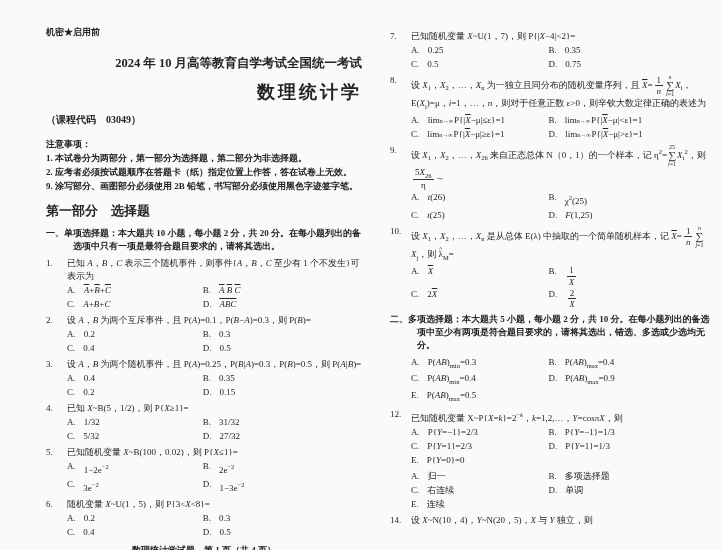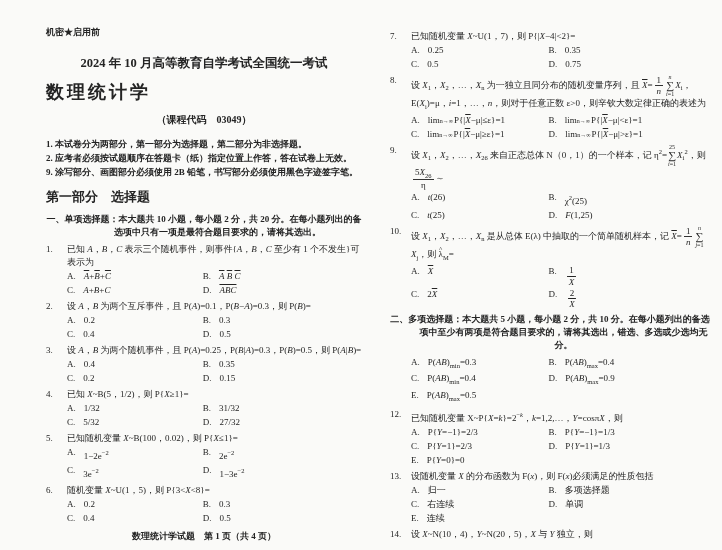--- a/index.html
+++ b/index.html
@@ -17,7 +17,7 @@
 
   
   .classified{font-weight:bold;margin-bottom:16px;}
-  .session-title{font-weight:bold;text-align:center;font-size:12.5px;line-height:16px;margin-bottom:10px;}
+  .session-title{font-weight:bold;text-align:right;font-size:12.5px;line-height:16px;margin-bottom:10px;}
   .exam-title{font-weight:bold;text-align:left;font-size:18px;line-height:22px;letter-spacing:3px;margin-bottom:10px;}
   .course-code{font-weight:bold;text-align:center;font-size:10px;margin-bottom:12px;}
   .notes-title{font-weight:bold;margin-bottom:1px;}

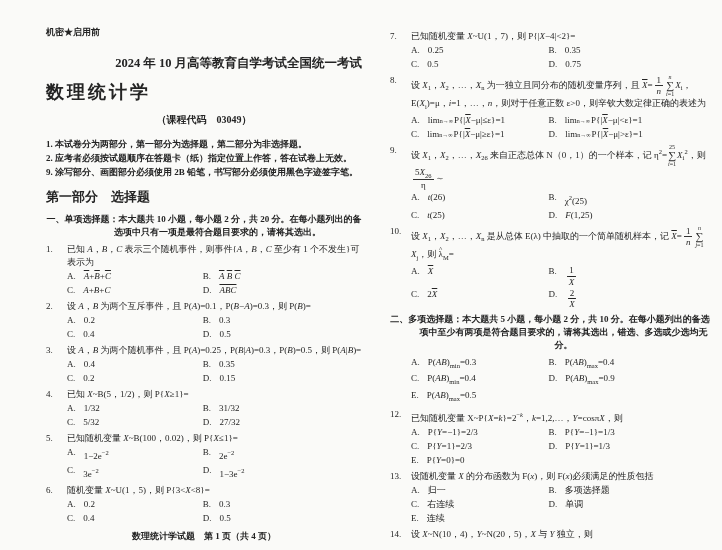--- a/index.html
+++ b/index.html
@@ -18,7 +18,7 @@
   
   .classified{font-weight:bold;margin-bottom:16px;}
   .session-title{font-weight:bold;text-align:right;font-size:12.5px;line-height:16px;margin-bottom:10px;}
-  .exam-title{font-weight:bold;text-align:left;font-size:18px;line-height:22px;letter-spacing:3px;margin-bottom:10px;}
+  .exam-title{font-weight:bold;text-align:right;font-size:18px;line-height:22px;letter-spacing:3px;margin-bottom:10px;}
   .course-code{font-weight:bold;text-align:center;font-size:10px;margin-bottom:12px;}
   .notes-title{font-weight:bold;margin-bottom:1px;}
   .note{font-weight:bold;margin-bottom:1px;}

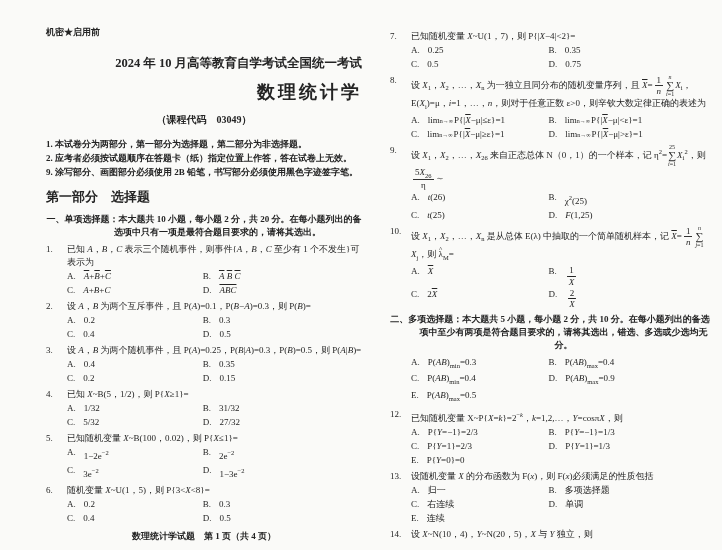--- a/index.html
+++ b/index.html
@@ -19,7 +19,7 @@
   .classified{font-weight:bold;margin-bottom:16px;}
   .session-title{font-weight:bold;text-align:right;font-size:12.5px;line-height:16px;margin-bottom:10px;}
   .exam-title{font-weight:bold;text-align:right;font-size:18px;line-height:22px;letter-spacing:3px;margin-bottom:10px;}
-  .course-code{font-weight:bold;text-align:center;font-size:10px;margin-bottom:12px;}
+  .course-code{font-weight:bold;font-size:10px;margin-bottom:12px;}
   .notes-title{font-weight:bold;margin-bottom:1px;}
   .note{font-weight:bold;margin-bottom:1px;}
   .part-title{font-weight:bold;font-size:13px;line-height:18px;margin:9px 0 7px;}

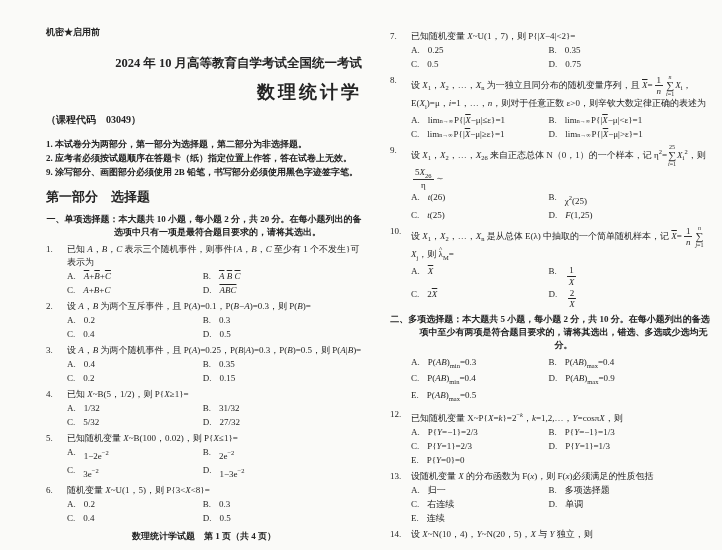--- a/index.html
+++ b/index.html
@@ -63,6 +63,7 @@
     <div class="exam-title">数理统计学</div>
     <div class="course-code">（课程代码　03049）</div>
     <div class="notes">
+      <div class="notes-title">注意事项：</div>
       <div class="note">1. 本试卷分为两部分，第一部分为选择题，第二部分为非选择题。</div>
       <div class="note">2. 应考者必须按试题顺序在答题卡（纸）指定位置上作答，答在试卷上无效。</div>
       <div class="note">9. 涂写部分、画图部分必须使用 2B 铅笔，书写部分必须使用黑色字迹签字笔。</div>

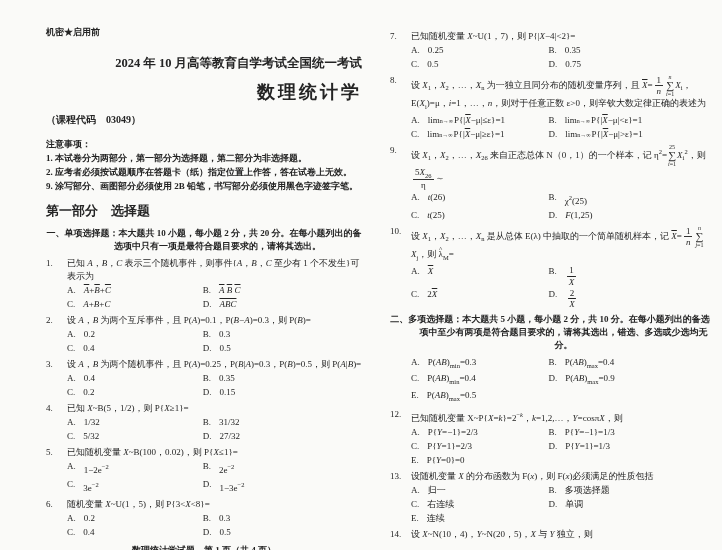--- a/index.html
+++ b/index.html
@@ -23,7 +23,7 @@
   .notes-title{font-weight:bold;margin-bottom:1px;}
   .note{font-weight:bold;margin-bottom:1px;}
   .part-title{font-weight:bold;font-size:13px;line-height:18px;margin:9px 0 7px;}
-  .sec-intro{font-weight:bold;padding-left:27px;text-indent:-27px;margin-bottom:4px;text-align:center;}
+  .sec-intro{font-weight:bold;padding-left:27px;text-indent:-27px;margin-bottom:4px;}
 
   
   .q{margin-bottom:3px;}

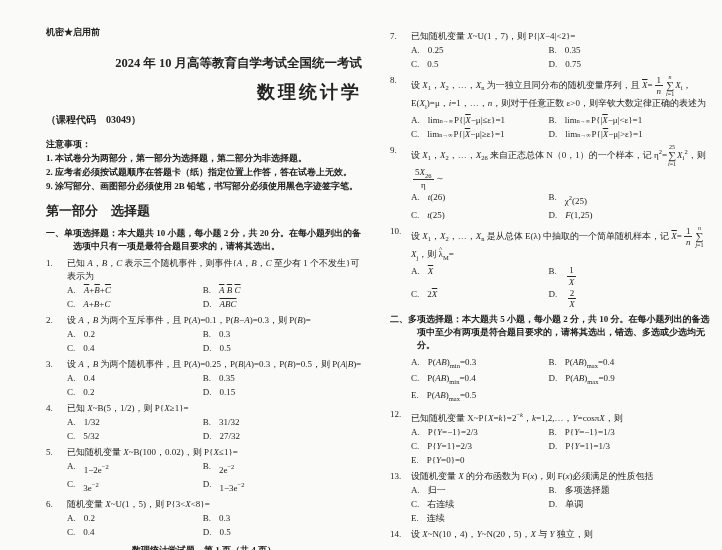--- a/index.html
+++ b/index.html
@@ -412,10 +412,6 @@
           </div>
         </div>
         <div class="q">
-          <div class="q-stem">
-            <span class="q-num">13.</span>
-            <span class="q-text">设随机变量 <i>X</i> 的分布函数为 F(<i>x</i>)，则 F(<i>x</i>)必须满足的性质包括</span>
-          </div>
           <div class="opts">
             <div class="opt">
               <span class="opt-label">A.</span>

